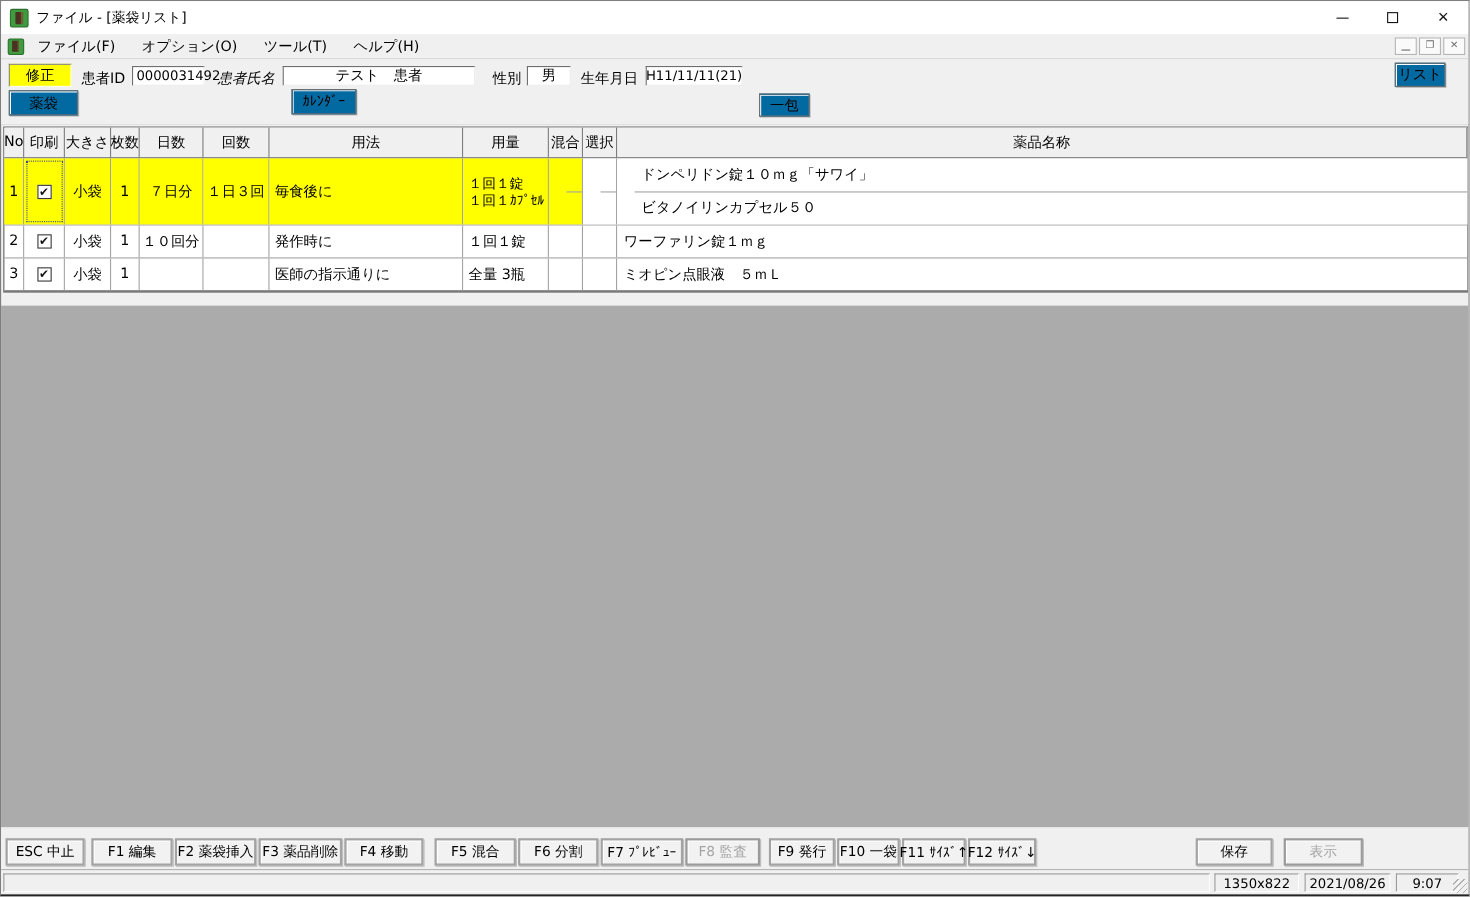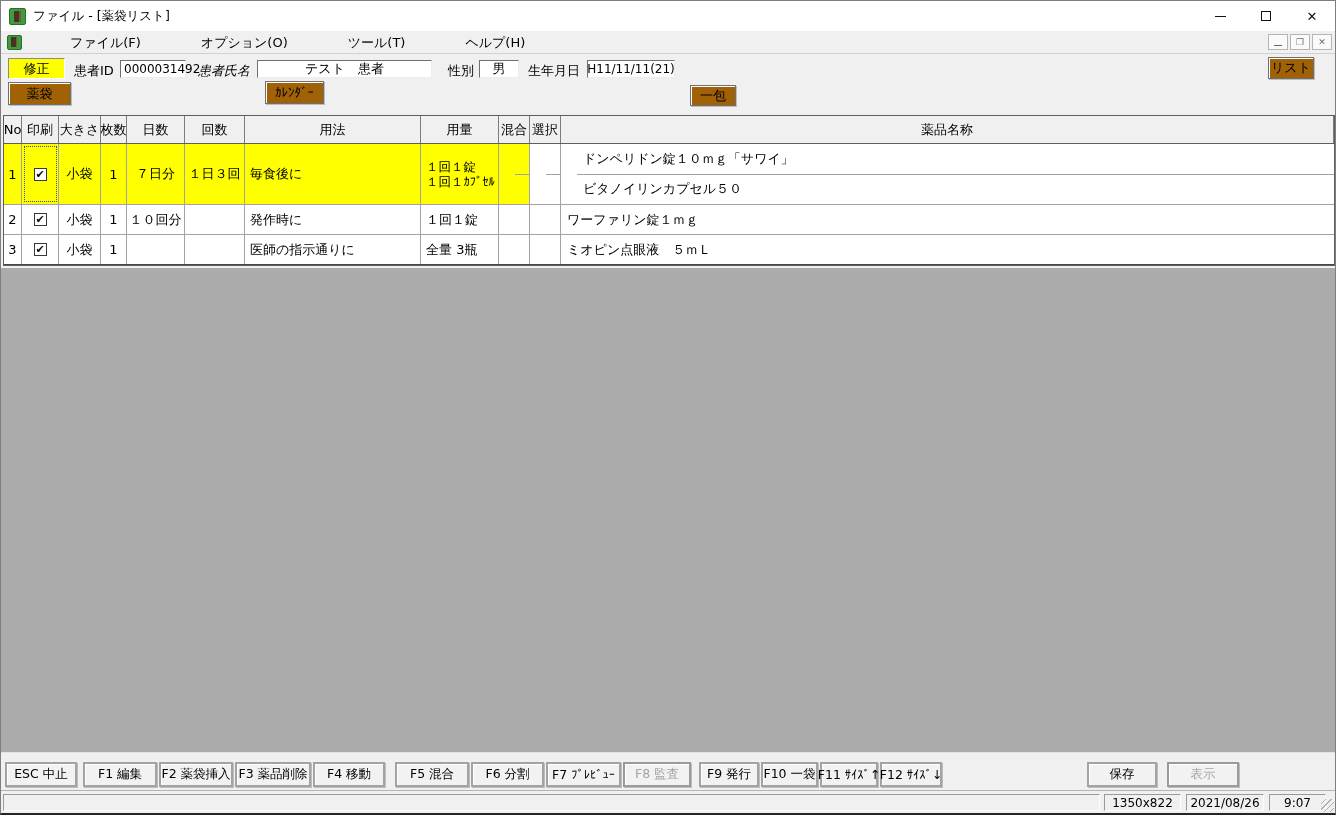--- a/index.html
+++ b/index.html
@@ -26,7 +26,7 @@
   .menubar { height:23px; background:#f0f0f0; display:flex; align-items:center; border-bottom:1px solid #d2d2d2; flex-shrink:0; }
   .mdi-icon { width:15px; height:15px; margin-left:6px; background:#3f9b3f; border:1px solid #2c6e2c; border-radius:2px; position:relative; flex-shrink:0; }
   .mdi-icon::after { content:""; position:absolute; left:3px; top:1px; width:6px; height:10px; background:#4a3220; box-shadow: inset -1px 0 0 #7a5a33; }
-  .menu-item { font-size:13px; color:#000; padding:0 12px; height:21px; line-height:21px;margin-left:36px; }
+  .menu-item { font-size:13px; color:#000; padding:0 12px; height:21px; line-height:21px; }
   .mdi-btns { margin-left:auto; margin-right:3px; display:flex; gap:2px; }
   .mdi-btn { width:20px; height:16px; background:#fafafa; border:1px solid #b5b5b5; color:#6b6b6b; font-size:9px; display:flex; align-items:center; justify-content:center; }
   .mdi-btn .min-glyph { display:block; width:8px; border-top:1px solid #6b6b6b; margin-top:6px; }

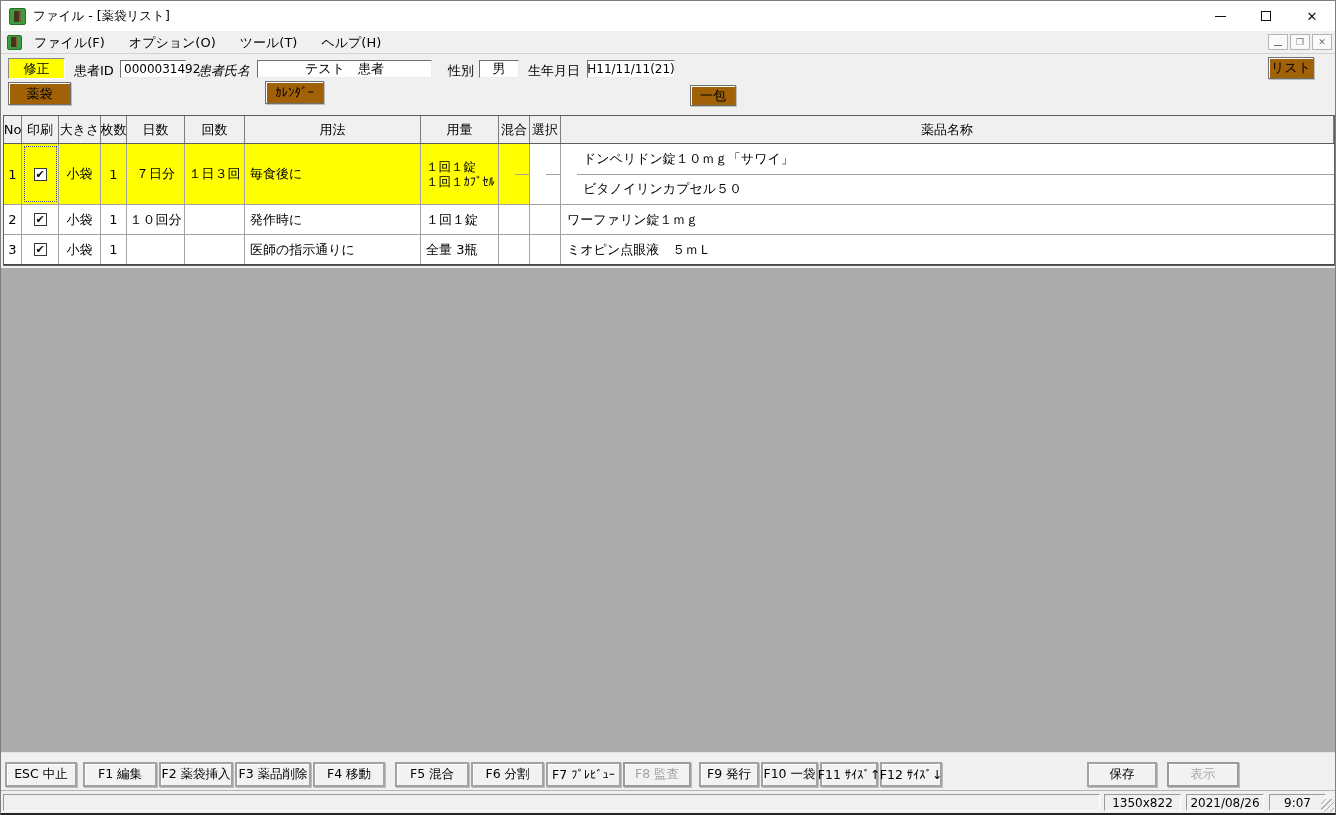--- a/index.html
+++ b/index.html
@@ -36,7 +36,7 @@
   .label { position:absolute; font-size:13px; color:#000; top:8px; }
   .sunken { background:#fff; border:1px solid; border-color:#6f6f6f #ececec #ececec #6f6f6f; font-size:12px; color:#000; display:flex; align-items:center; }
   .badge { position:absolute; left:7px; top:4px; width:57px; height:21px; background:#ffff00; border:1px solid; border-color:#8a8a8a #fdfdfd #fdfdfd #8a8a8a; font-size:13px; display:flex; align-items:center; justify-content:center; }
-  .rbtn { background:#a16207; border:1px solid #6f6f6f; box-shadow: inset 1px 1px 0 #ffffff, 1px 1px 0 #bdbdbd; font-size:13px; color:#000; display:flex; align-items:center; justify-content:center; }
+  .rbtn { background:#0369a1; border:1px solid #6f6f6f; box-shadow: inset 1px 1px 0 #ffffff, 1px 1px 0 #bdbdbd; font-size:13px; color:#000; display:flex; align-items:center; justify-content:center; }
 
   
   .main { flex:1; background:#ababab; display:flex; flex-direction:column; overflow:hidden; }

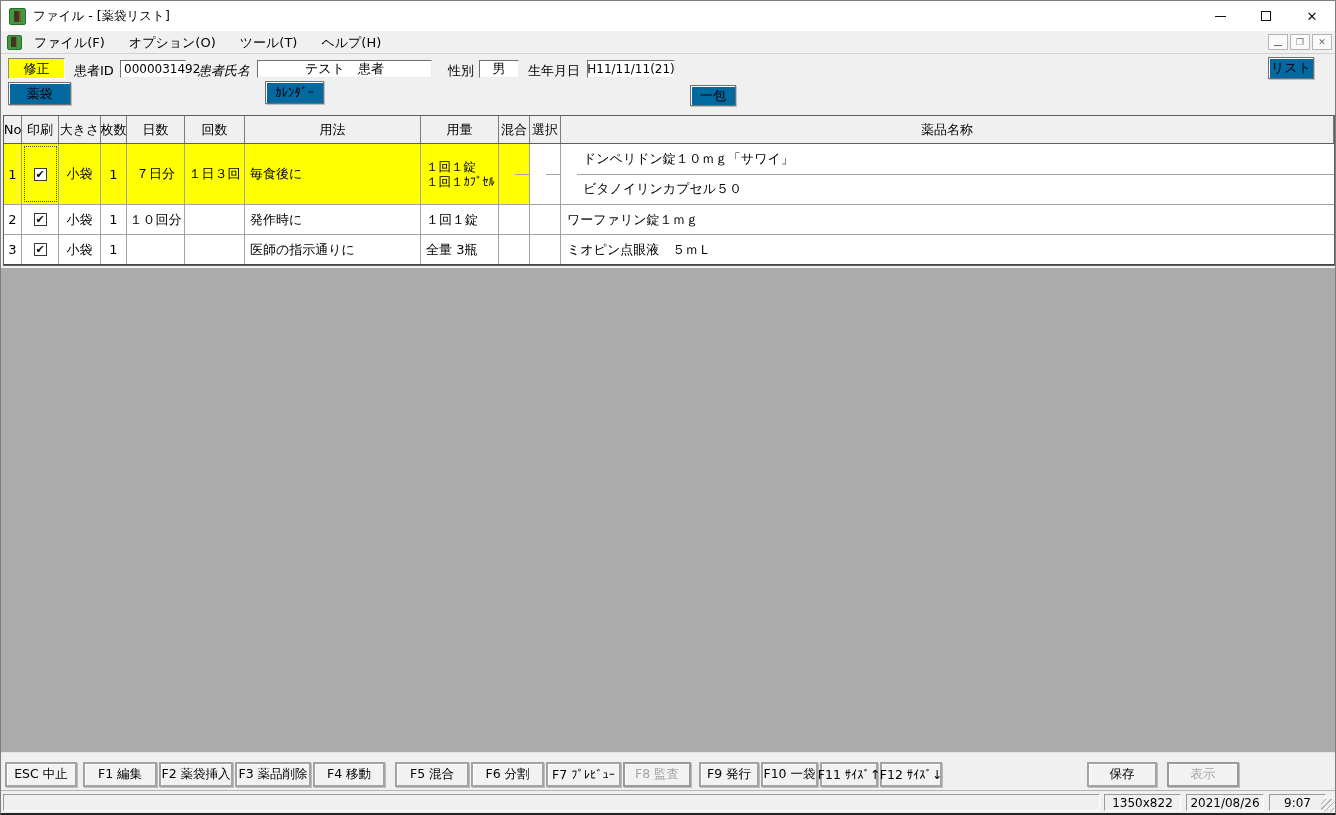--- a/index.html
+++ b/index.html
@@ -40,7 +40,7 @@
 
   
   .main { flex:1; background:#ababab; display:flex; flex-direction:column; overflow:hidden; }
-  .table-band { background:#f0f0f0; padding:2px 2px 2px 2px; }
+  .table-band { background:#f0f0f0; padding:2px 2px 12px 2px; }
   .drug-table { width:1332px; border:1px solid #5e5e5e; background:#fff; font-size:13px; }
   .trow { display:flex; border-bottom:1px solid #a3a3a3; }
   .trow:last-child { border-bottom:1px solid #474747; }

